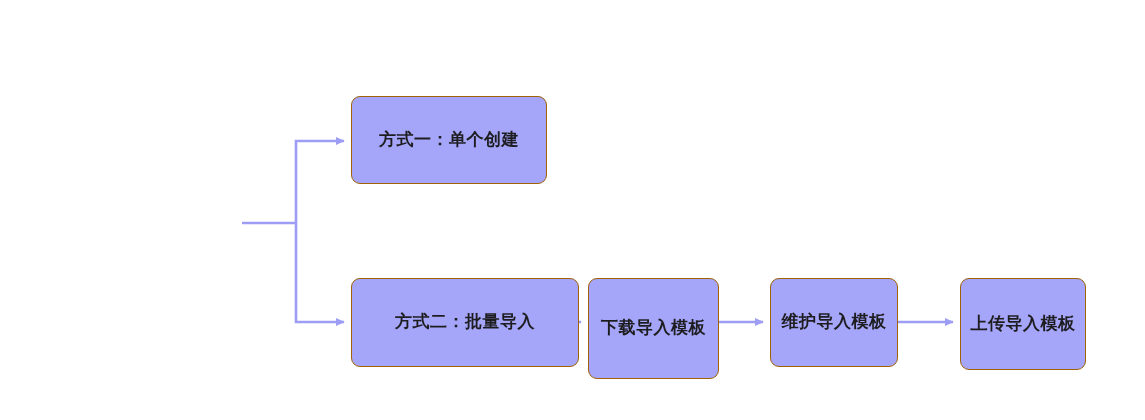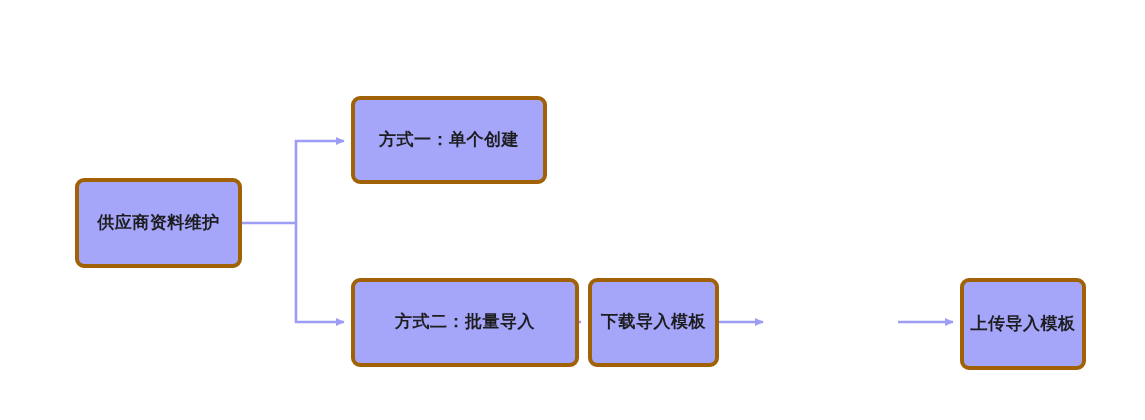--- a/index.html
+++ b/index.html
@@ -31,7 +31,7 @@
     position: absolute;
     box-sizing: border-box;
     background: #a5a5f9;
-    border: 4px solid #a16207;
+    border: 1px solid #a16207;
     border-radius: 9px;
     display: flex;
     align-items: center;

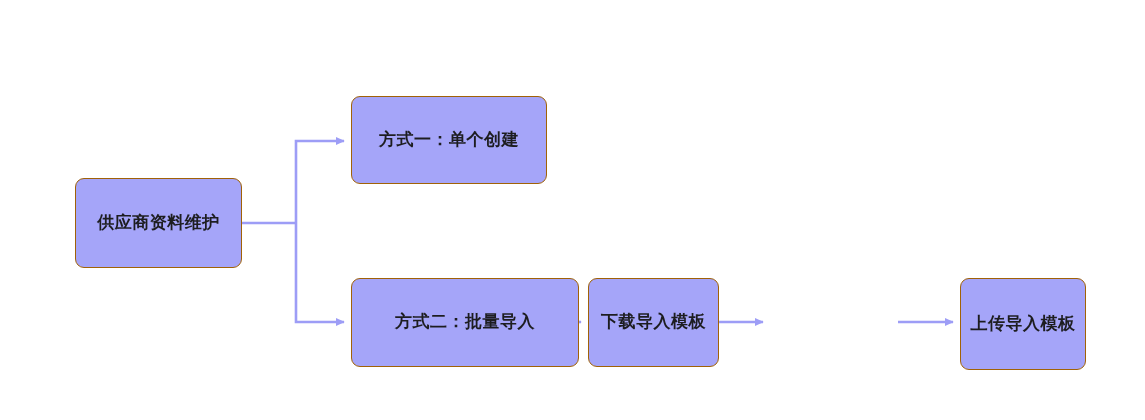--- a/index.html
+++ b/index.html
@@ -73,9 +73,6 @@
     <path d="M 898 322 L 953 322" fill="none" stroke="#9d9df6" stroke-width="2.6" marker-end="url(#arrowhead)"></path>
   </svg>
 
-  <div class="node" id="node-root" style="left:75px; top:178px; width:167px; height:90px;">
-    <span class="node-label">供应商资料维护</span>
-  </div>
 
   <div class="node" id="node-method1" style="left:351px; top:96px; width:196px; height:88px;">
     <span class="node-label">方式一：单个创建</span>

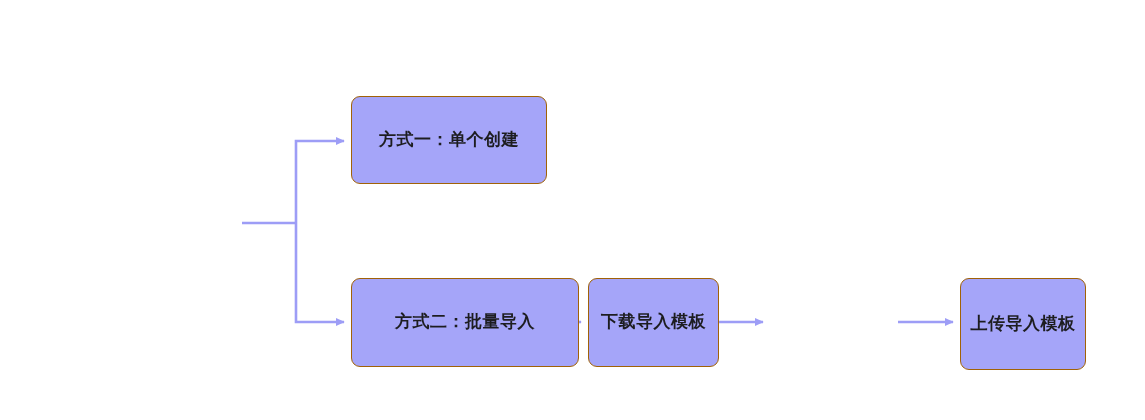--- a/index.html
+++ b/index.html
@@ -82,7 +82,7 @@
     <span class="node-label">方式二：批量导入</span>
   </div>
 
-  <div class="node" id="node-download" style="left:588px; top:278px; width:131px; height:89px;">
+  <div class="node" id="node-download" style="left:588px; top:278px; width:131px; height:101px;">
     <span class="node-label">下载导入模板</span>
   </div>
 

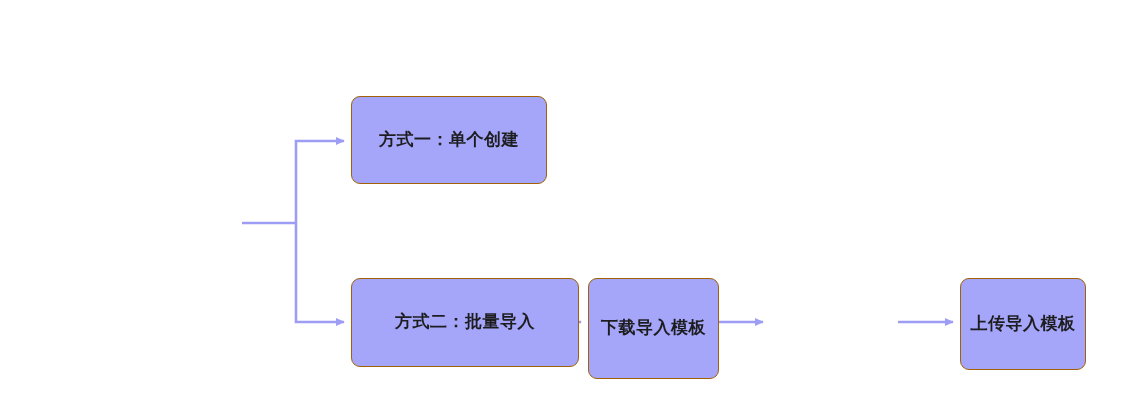--- a/index.html
+++ b/index.html
@@ -86,6 +86,9 @@
     <span class="node-label">下载导入模板</span>
   </div>
 
+  <div class="node" id="node-maintain" style="left:770px; top:278px; width:128px; height:89px;">
+    <span class="node-label">维护导入模板</span>
+  </div>
 
   <div class="node" id="node-upload" style="left:960px; top:278px; width:126px; height:92px;">
     <span class="node-label">上传导入模板</span>

